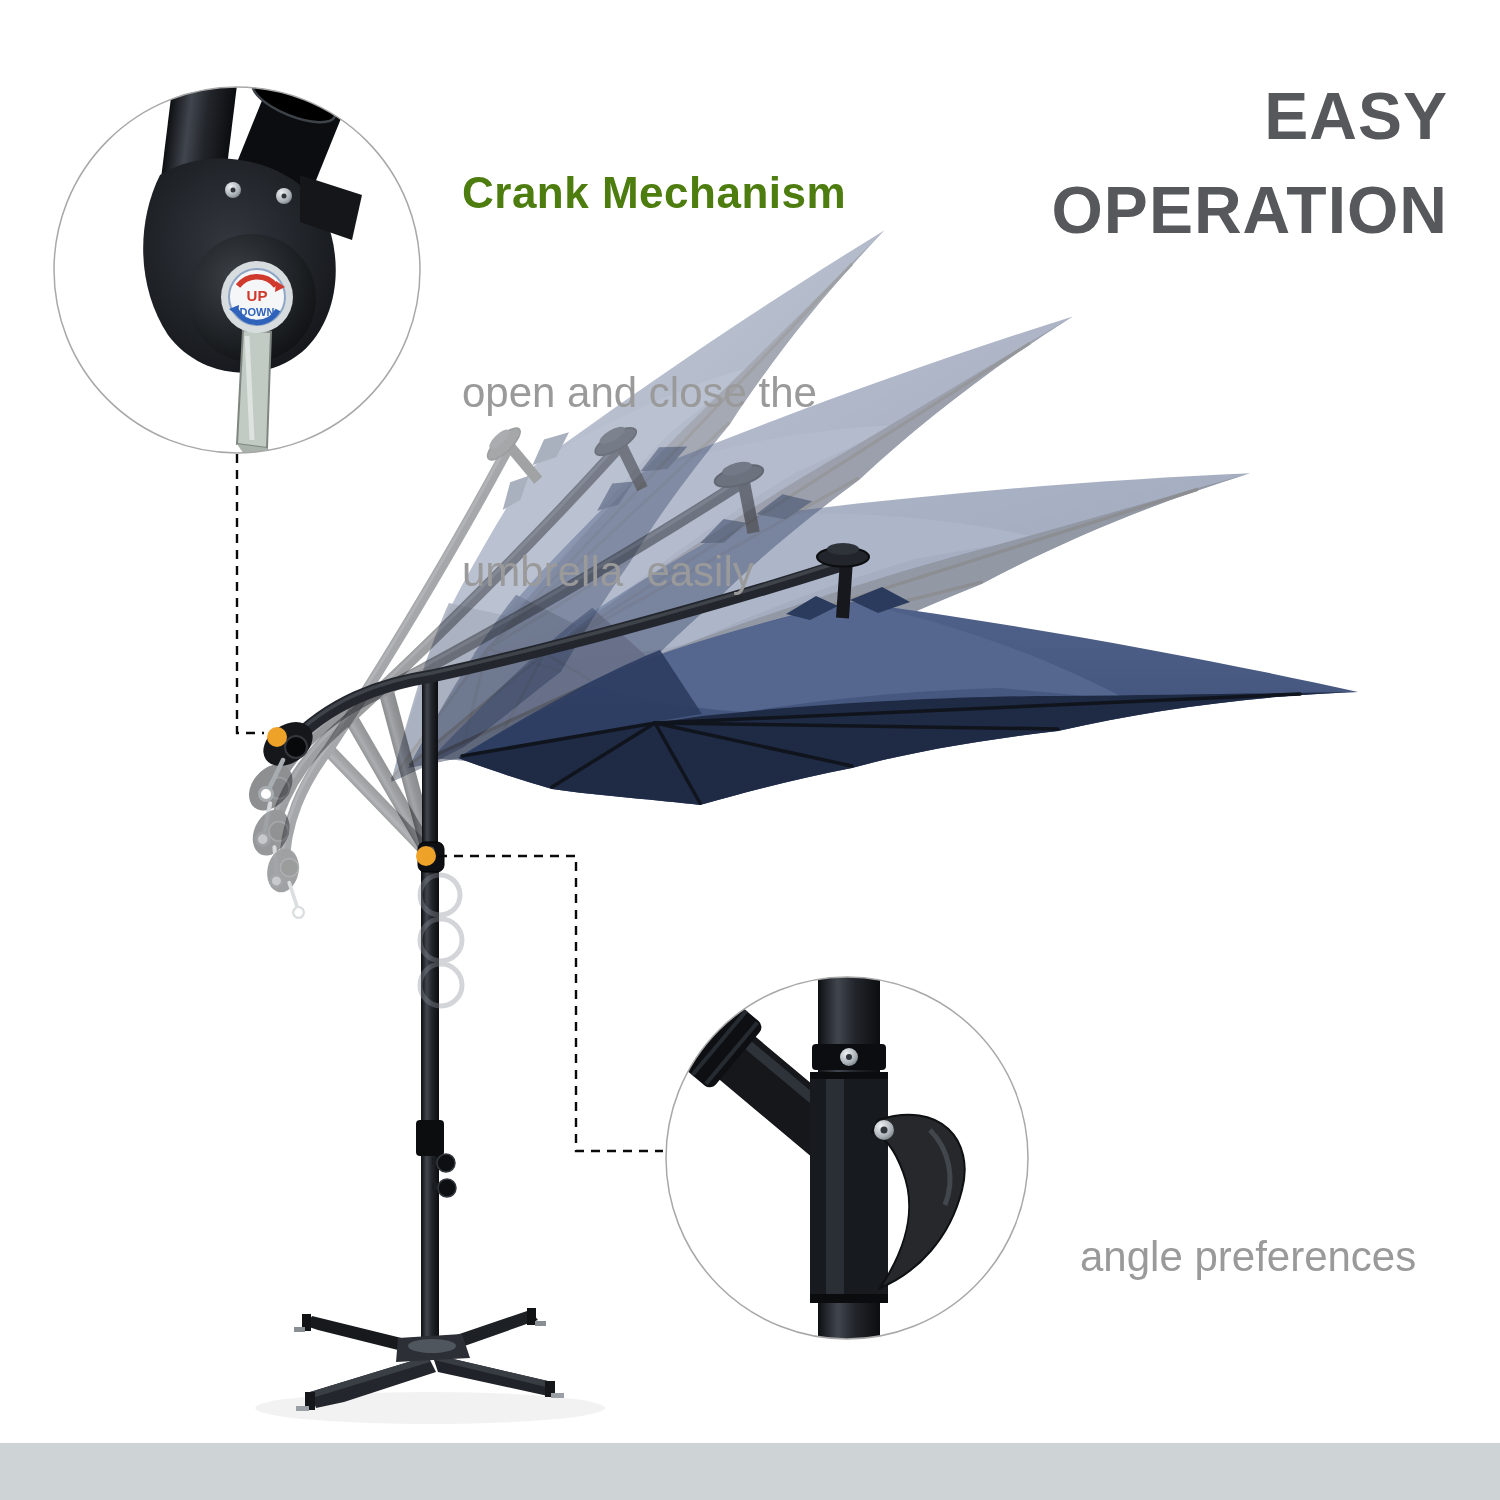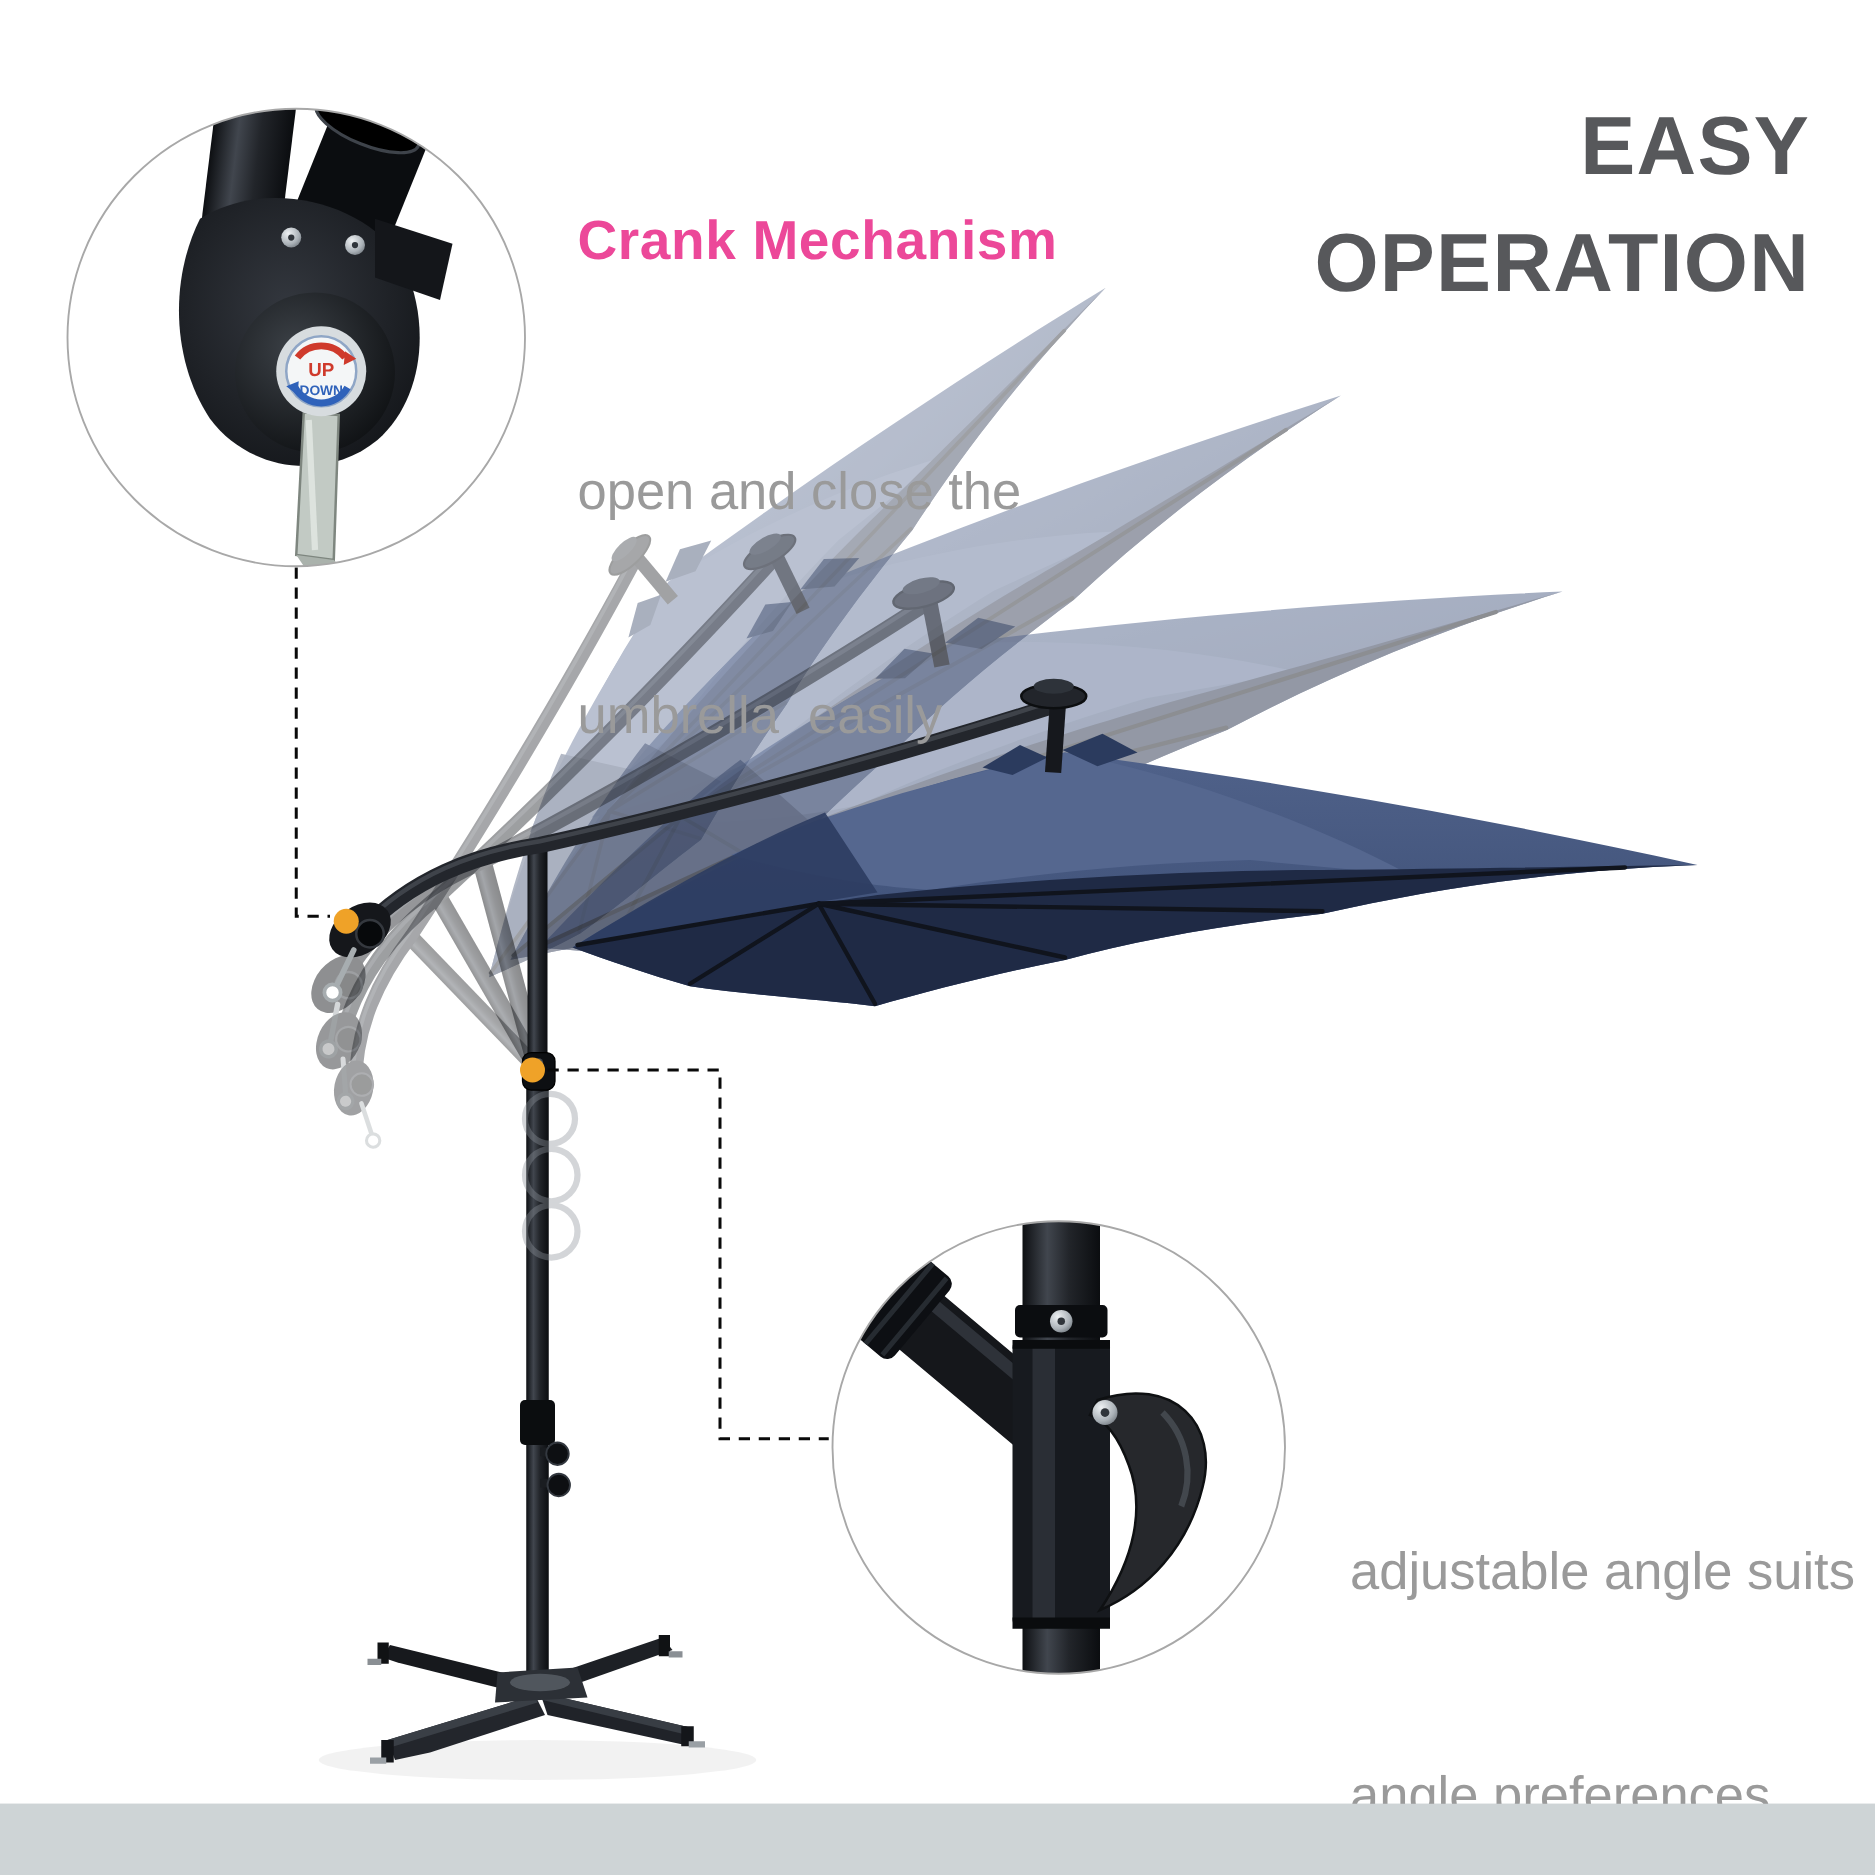--- a/index.html
+++ b/index.html
@@ -14,7 +14,7 @@
     line-height:1.42; letter-spacing:1px;
   }
   .callout-block { position:absolute; }
-  .callout-heading { font-size:44px; font-weight:bold; color:#ec4899; letter-spacing:0.5px; }
+  .callout-heading { font-size:44px; font-weight:bold; color:#4d7c0f; letter-spacing:0.5px; }
   .callout-desc { margin-top:26px; font-size:42px; color:#9a9a9a; line-height:1.42; white-space:pre; }
   .crank-block { left:462px; top:168px; }
   .tilt-block  { left:1080px; top:1082px; }

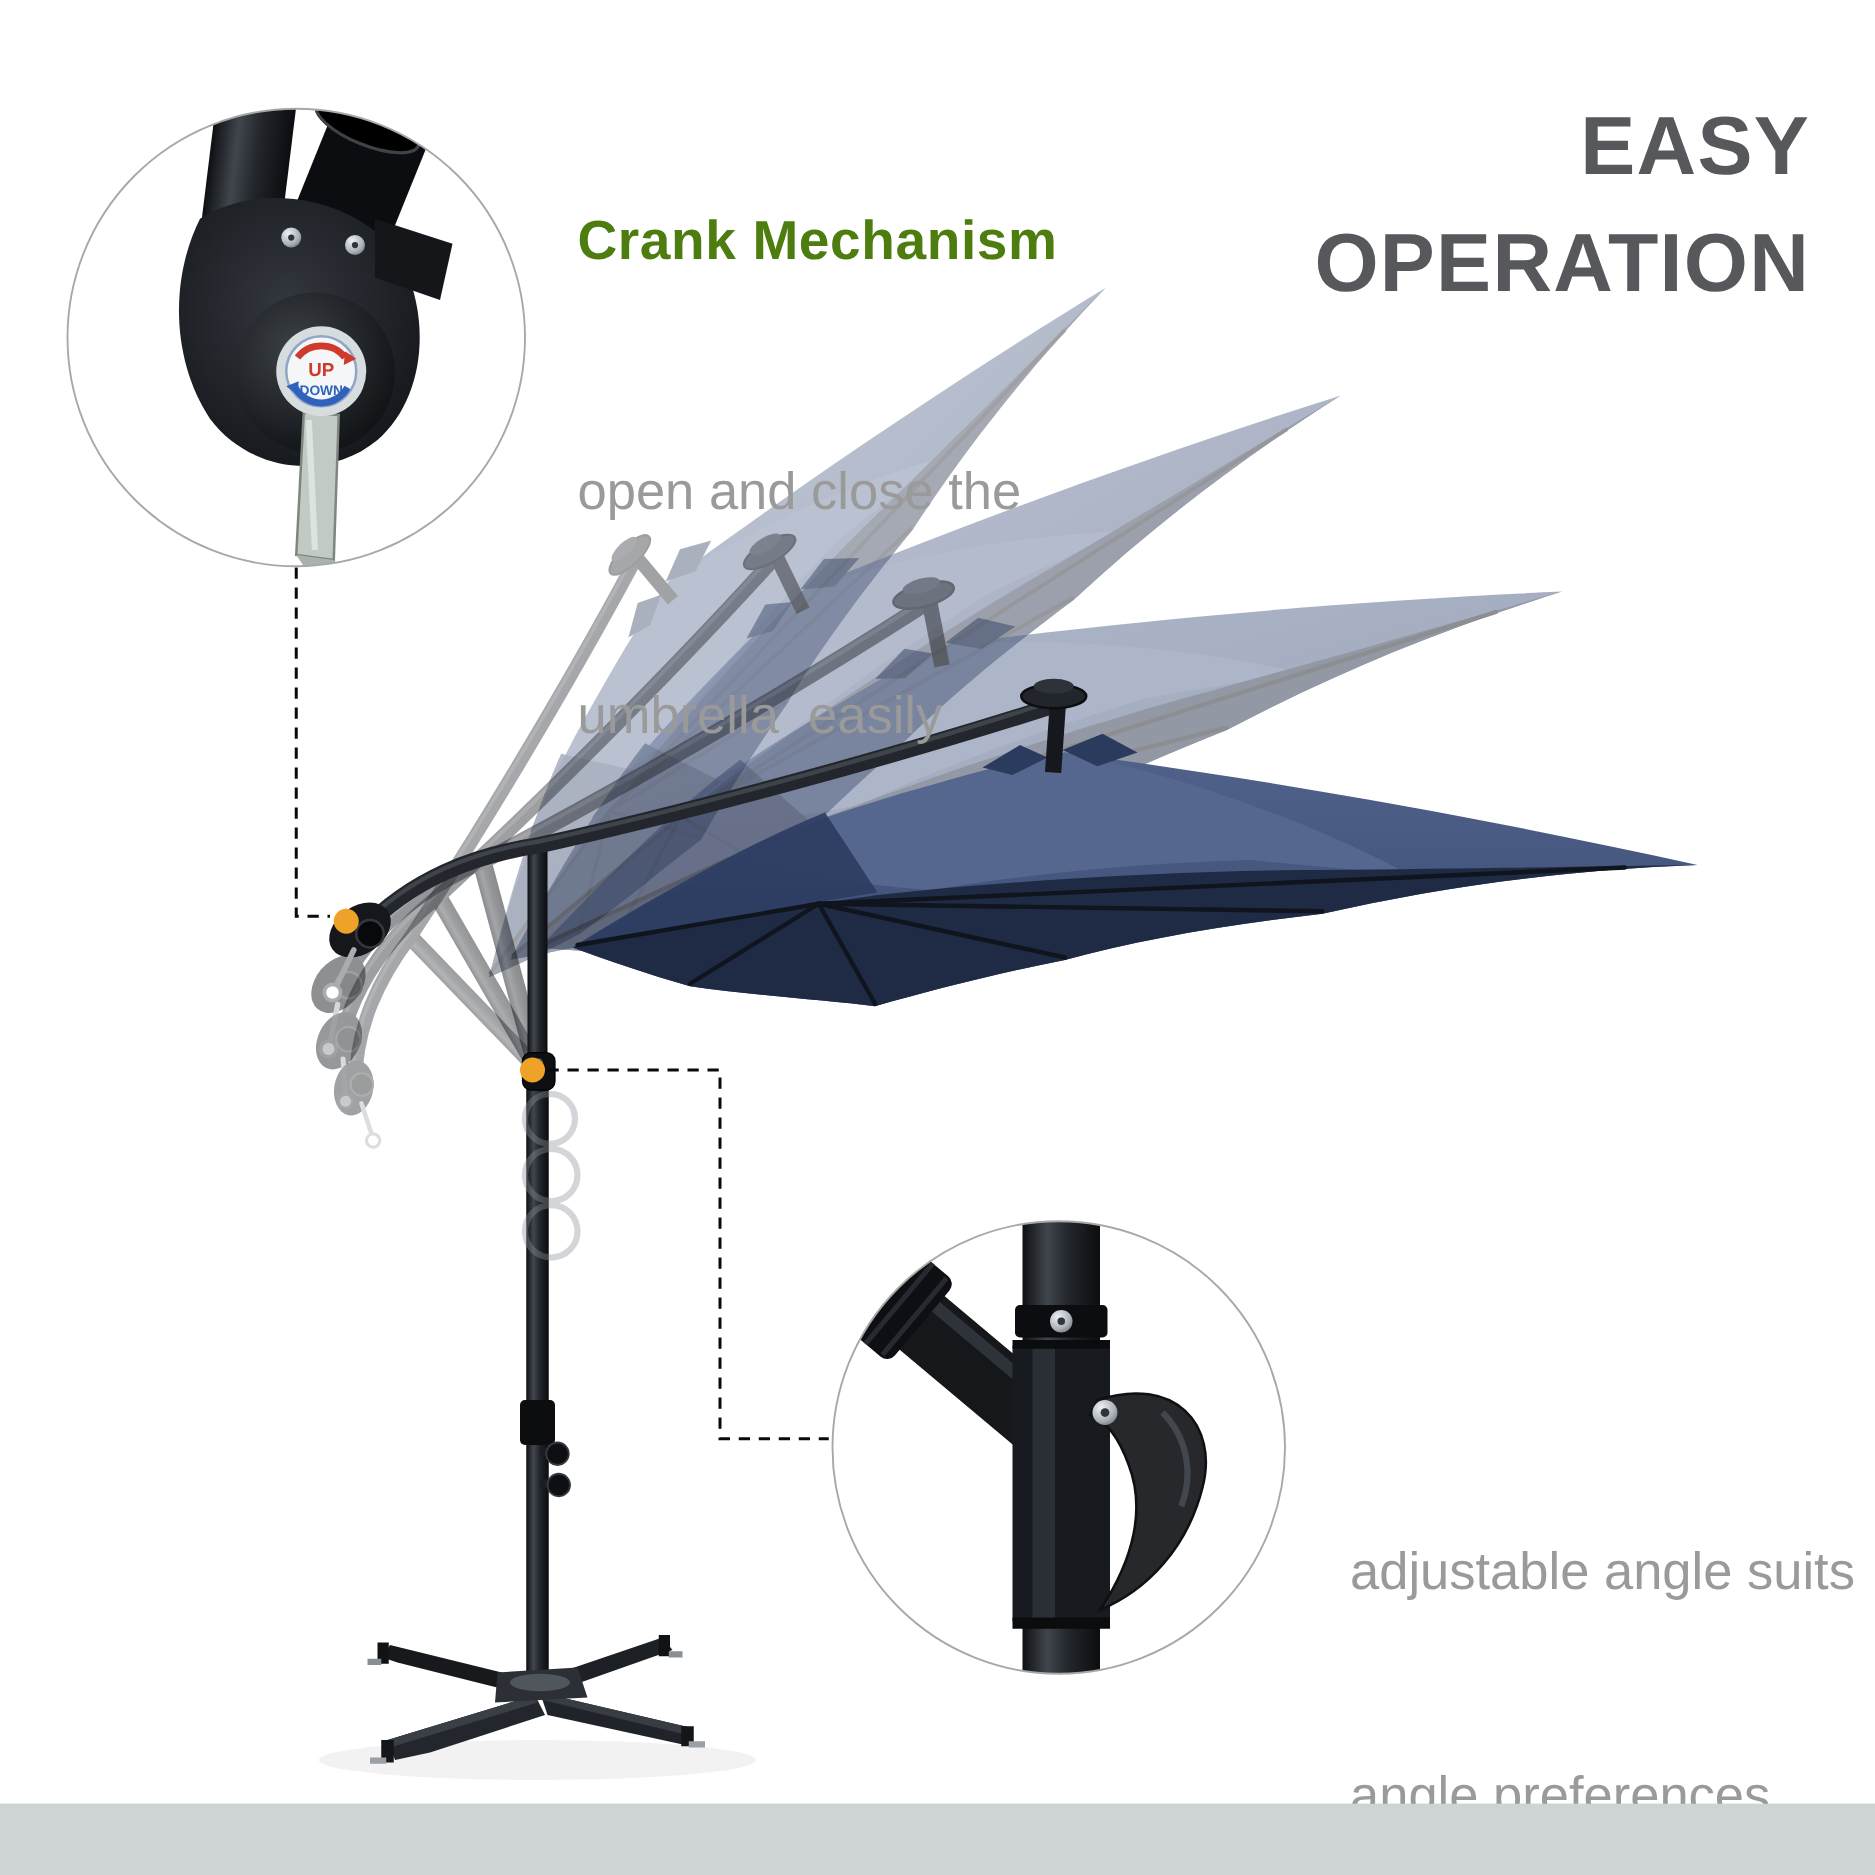--- a/index.html
+++ b/index.html
@@ -236,7 +236,6 @@
 
   <div class="callout-block tilt-block">
     <div class="callout-desc">
-      <div>adjustable angle suits</div>
       <div>angle preferences</div>
     </div>
   </div>

